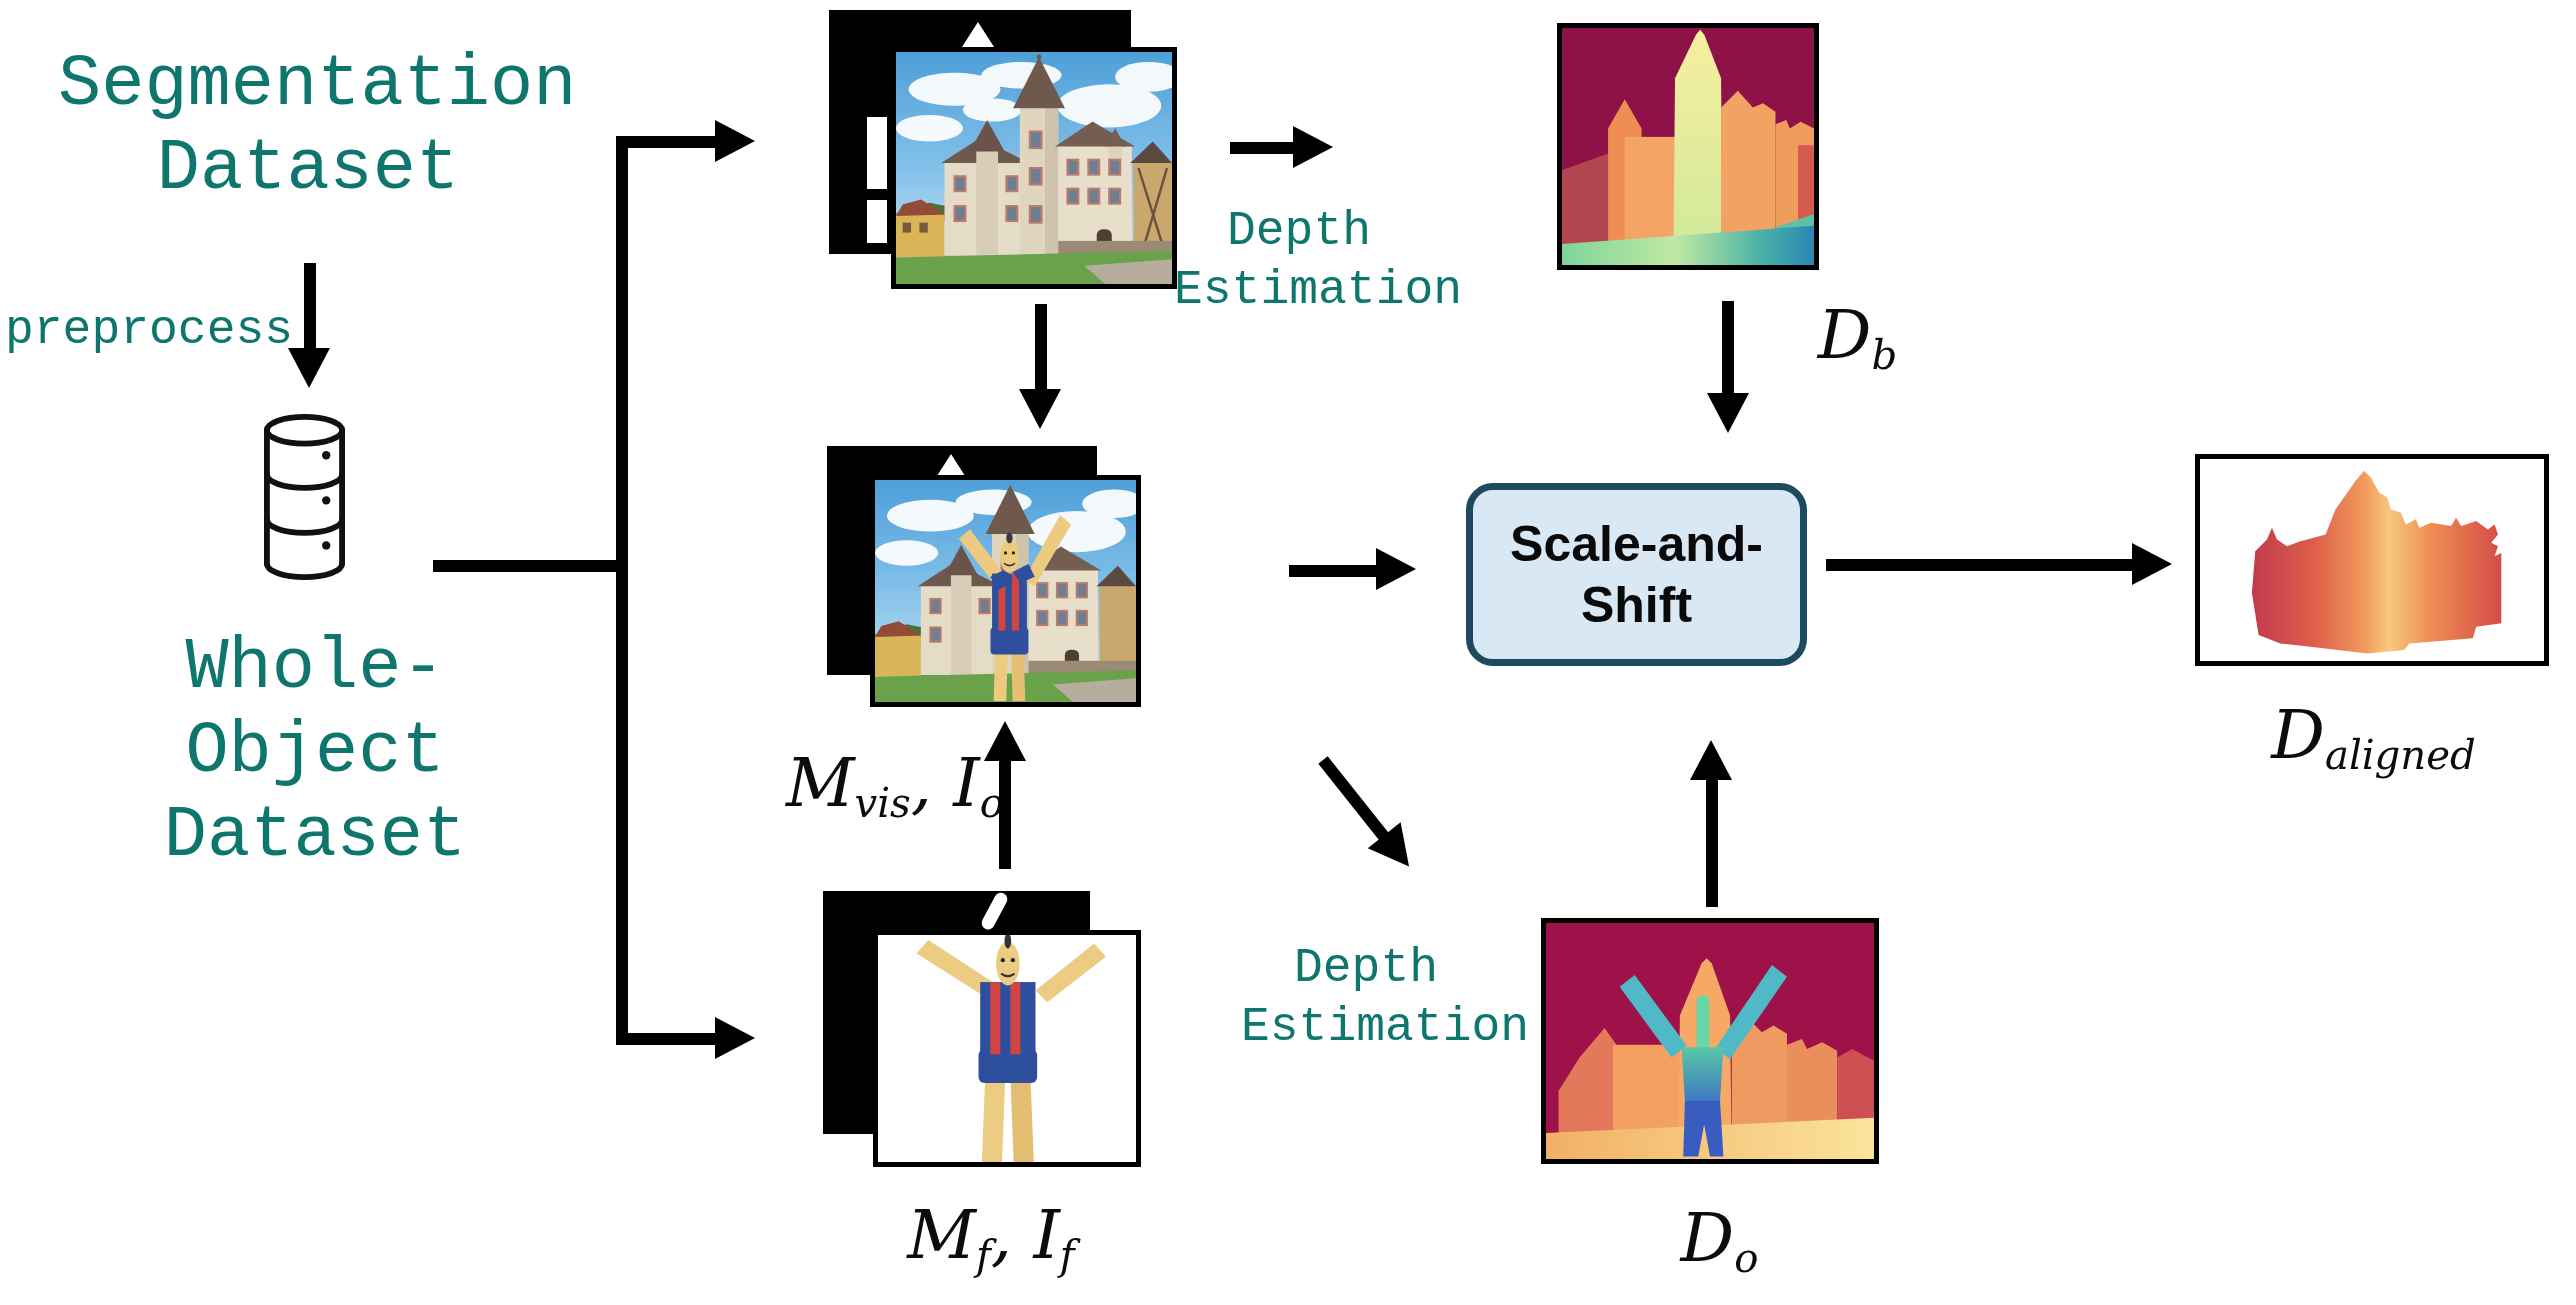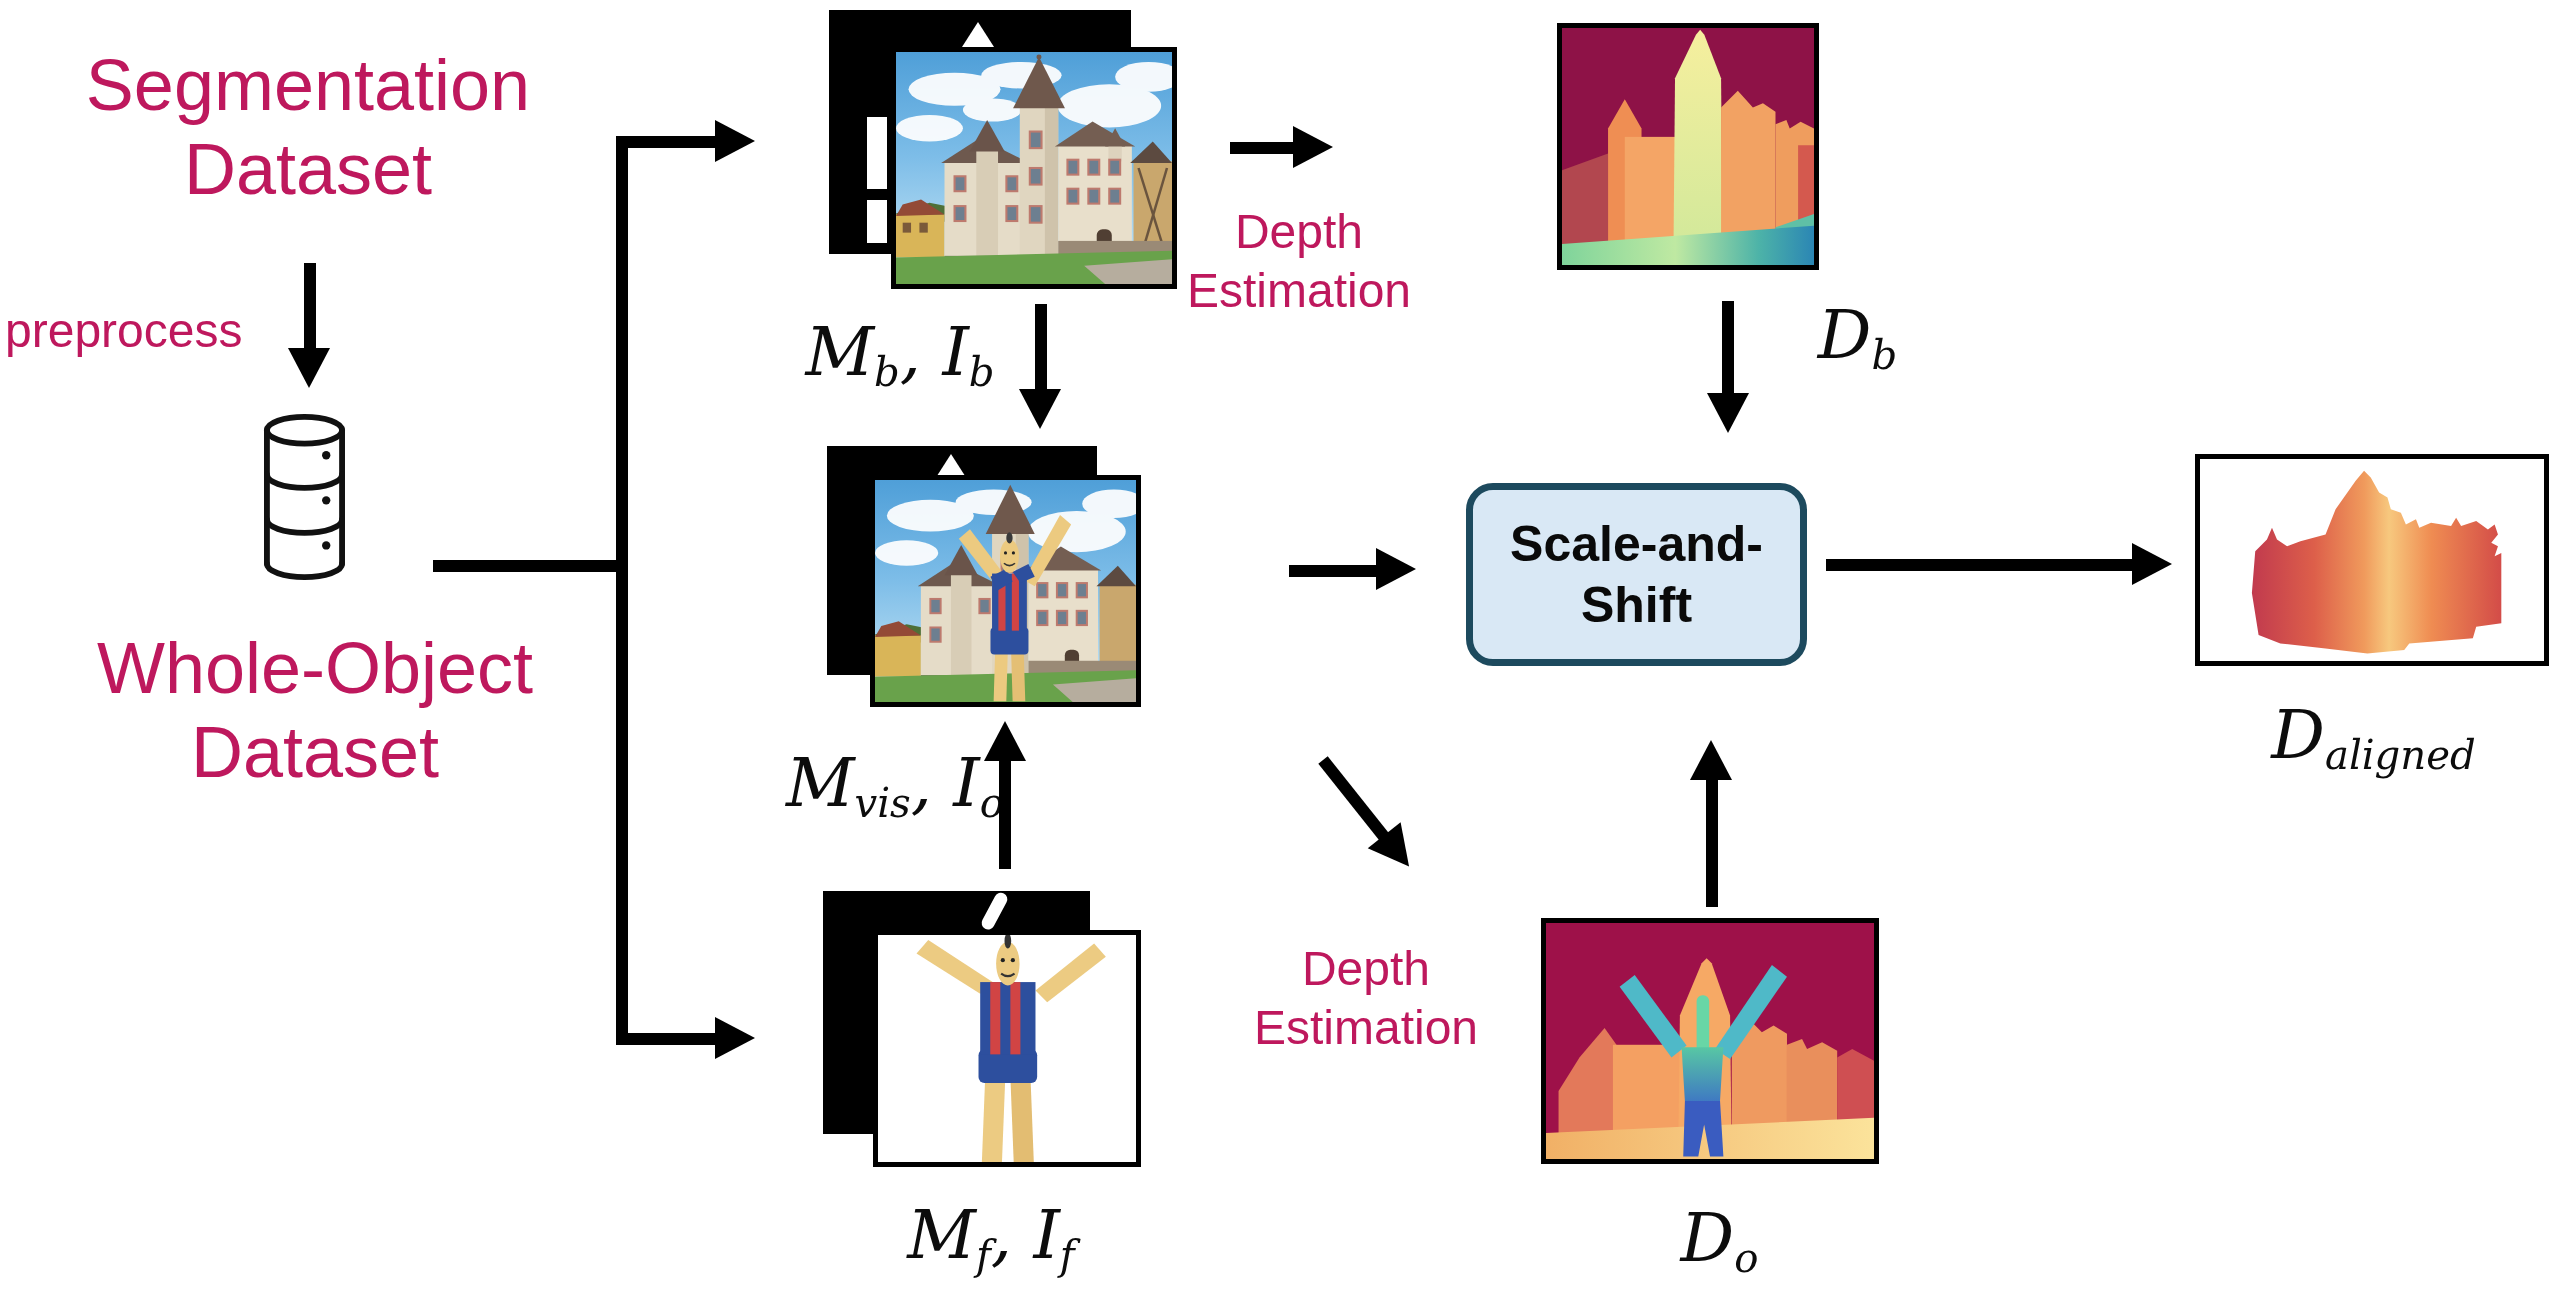--- a/index.html
+++ b/index.html
@@ -6,7 +6,7 @@
   #canvas{position:relative;width:2576px;height:1305px;background:#ffffff;overflow:hidden;
           font-family:"Liberation Sans",sans-serif;color:#111;}
   .abs{position:absolute;}
-  .txt{position:absolute;text-align:center;color:#be185d;}
+  .txt{position:absolute;text-align:center;color:#0f766e;font-family:Liberation Mono, monospace;}
   .big{font-size:72px;line-height:84px;font-weight:400;}
   .mid{font-size:48px;line-height:59px;font-weight:400;}
   .mathlabel{position:absolute;font-family:"DejaVu Serif","Liberation Serif",serif;

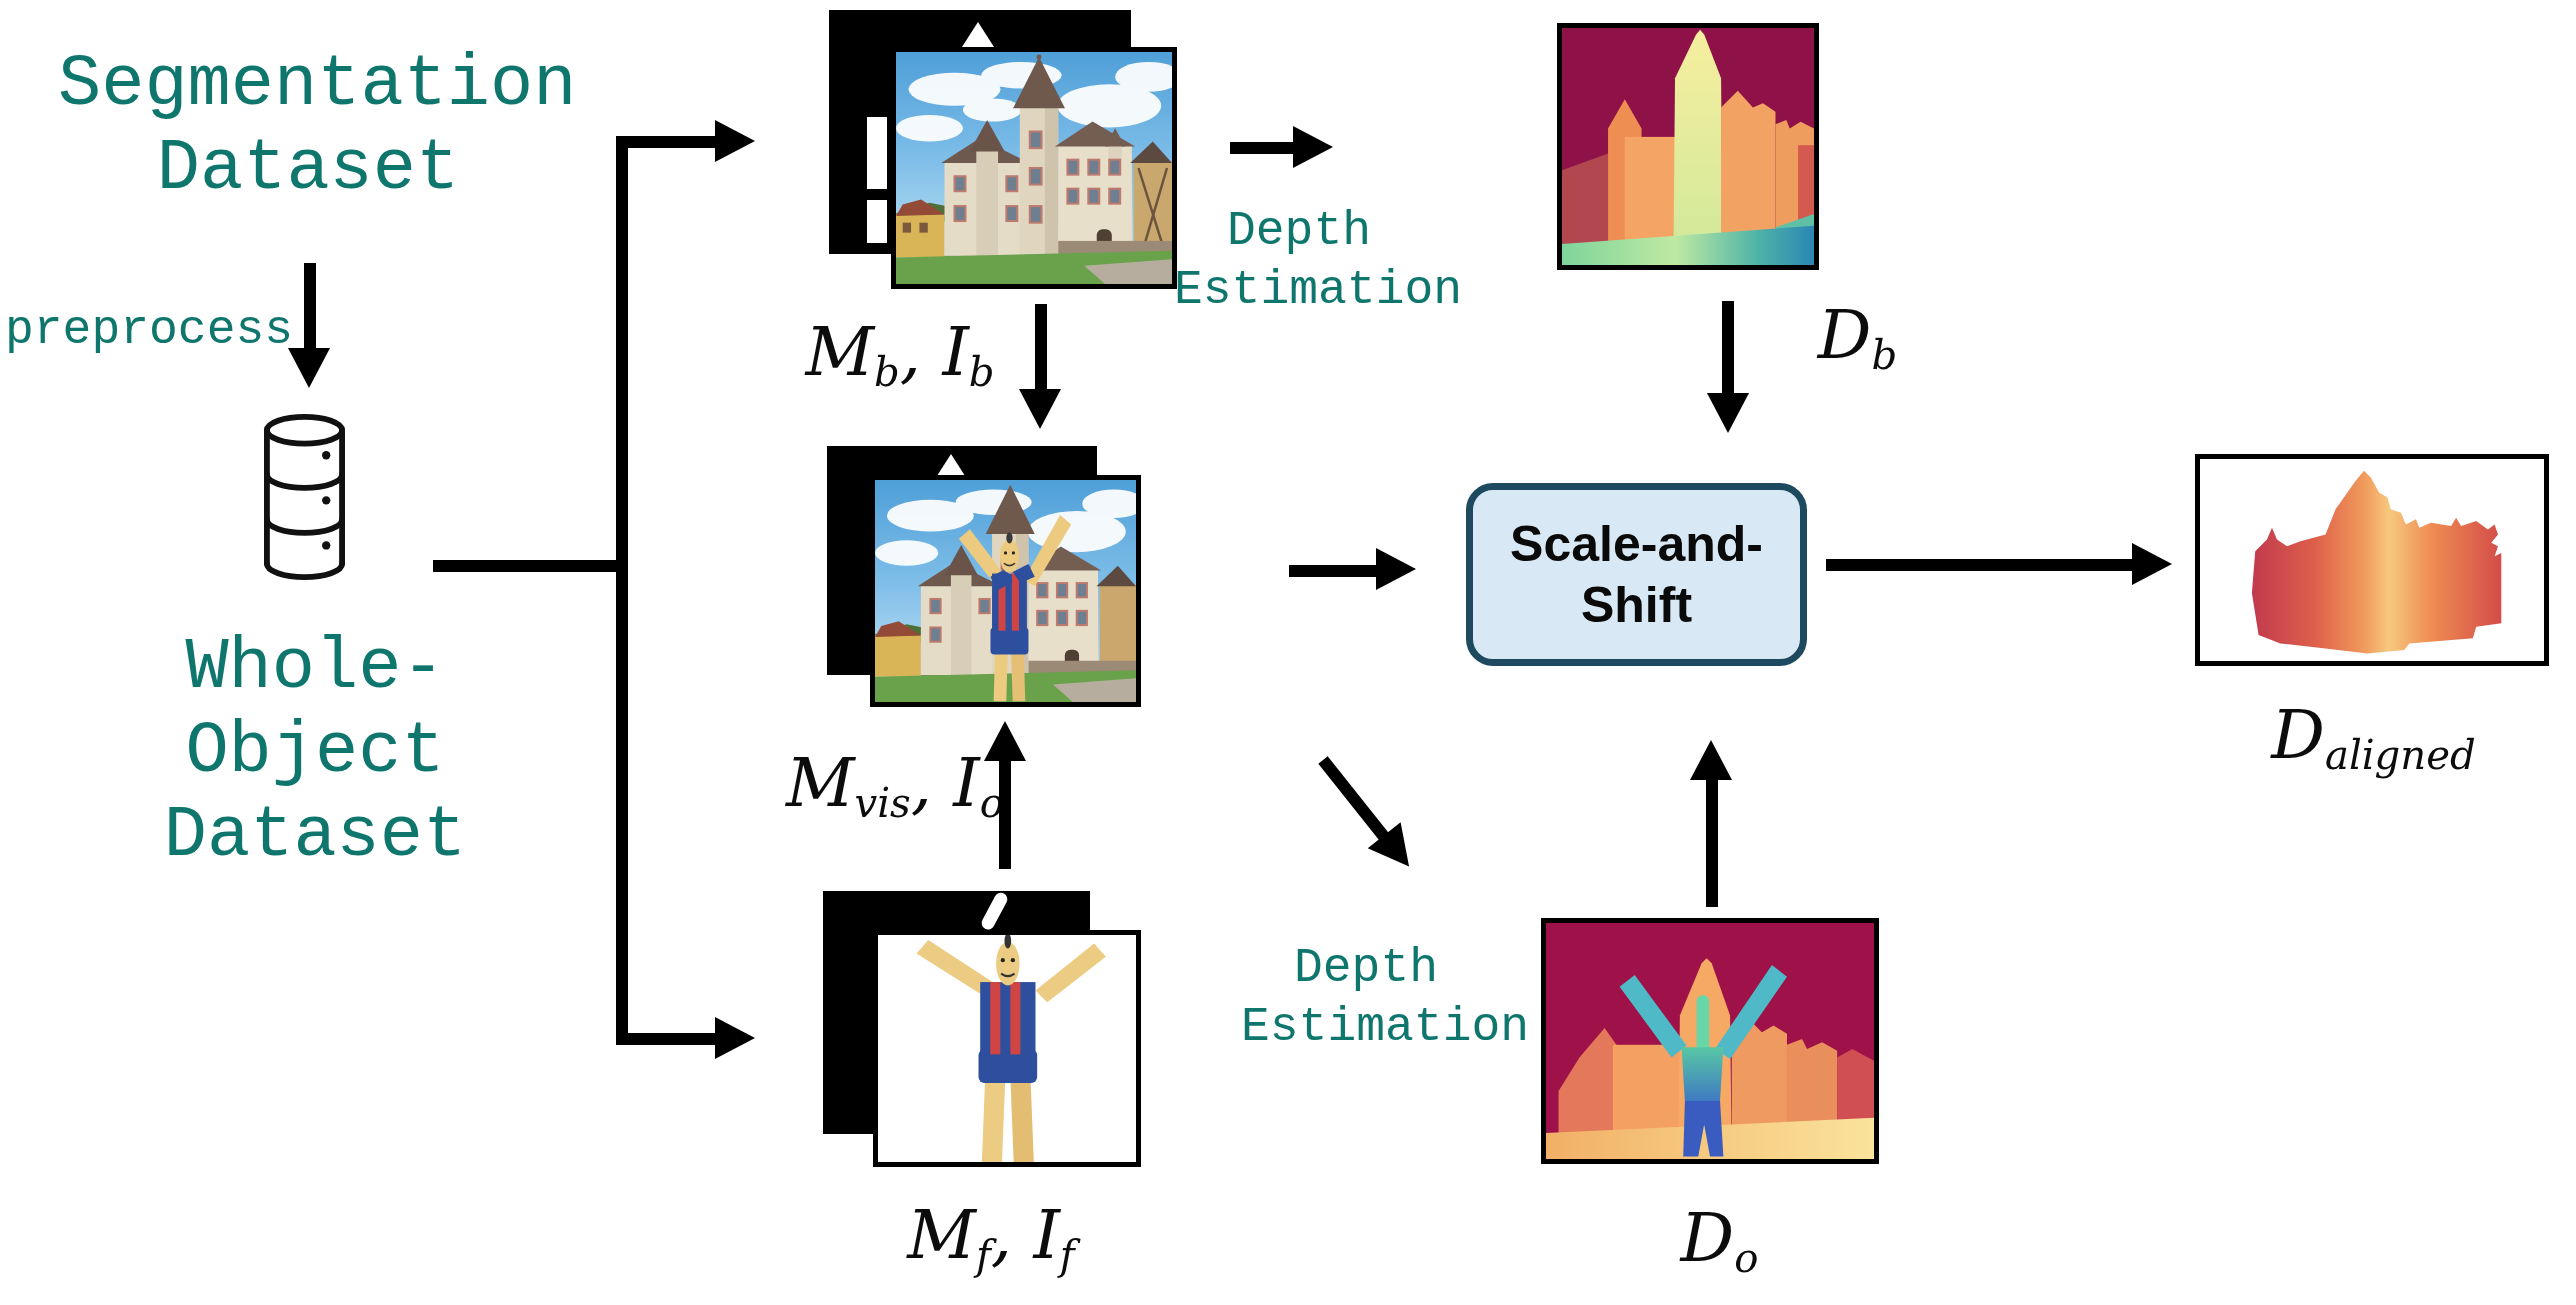--- a/index.html
+++ b/index.html
@@ -145,9 +145,6 @@
     </svg>
   </div>
 
-  <div class="mathlabel" style="left:775px;top:313px;width:250px;">
-    <span>M</span><sub>b</sub><span>, </span><span>I</span><sub>b</sub>
-  </div>
 
   <div class="shaft-v" style="left:1035px;top:304px;height:87px;"></div>
   <div class="head-down" style="left:1019px;top:389px;"></div>

